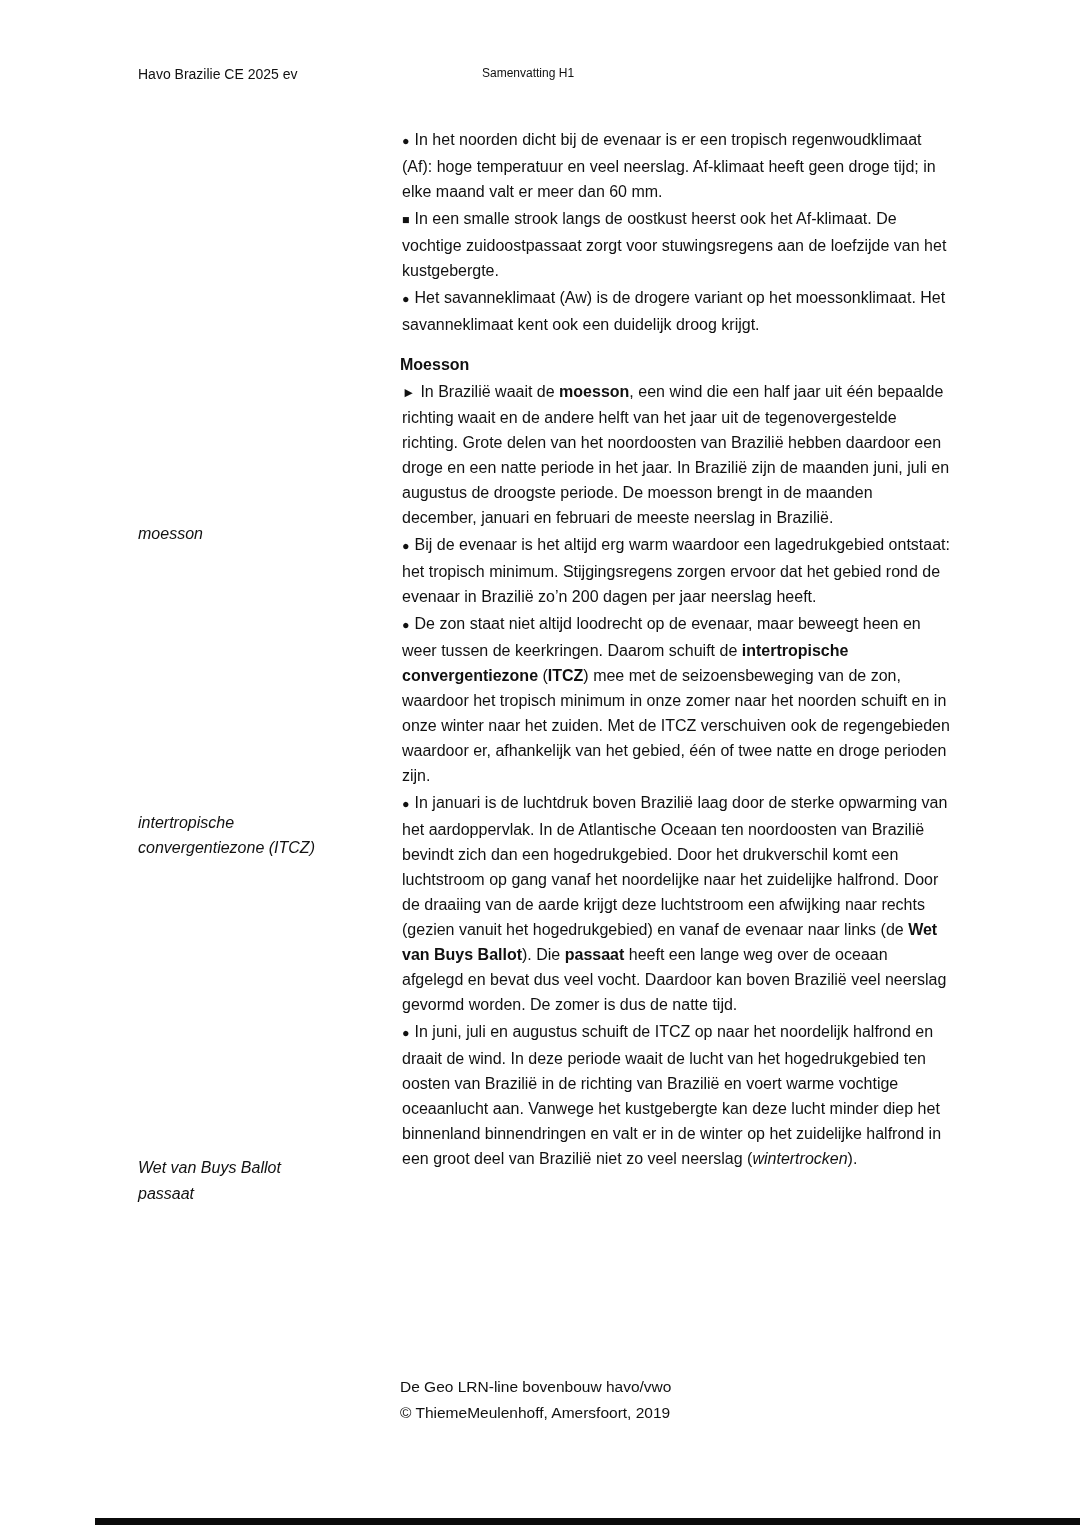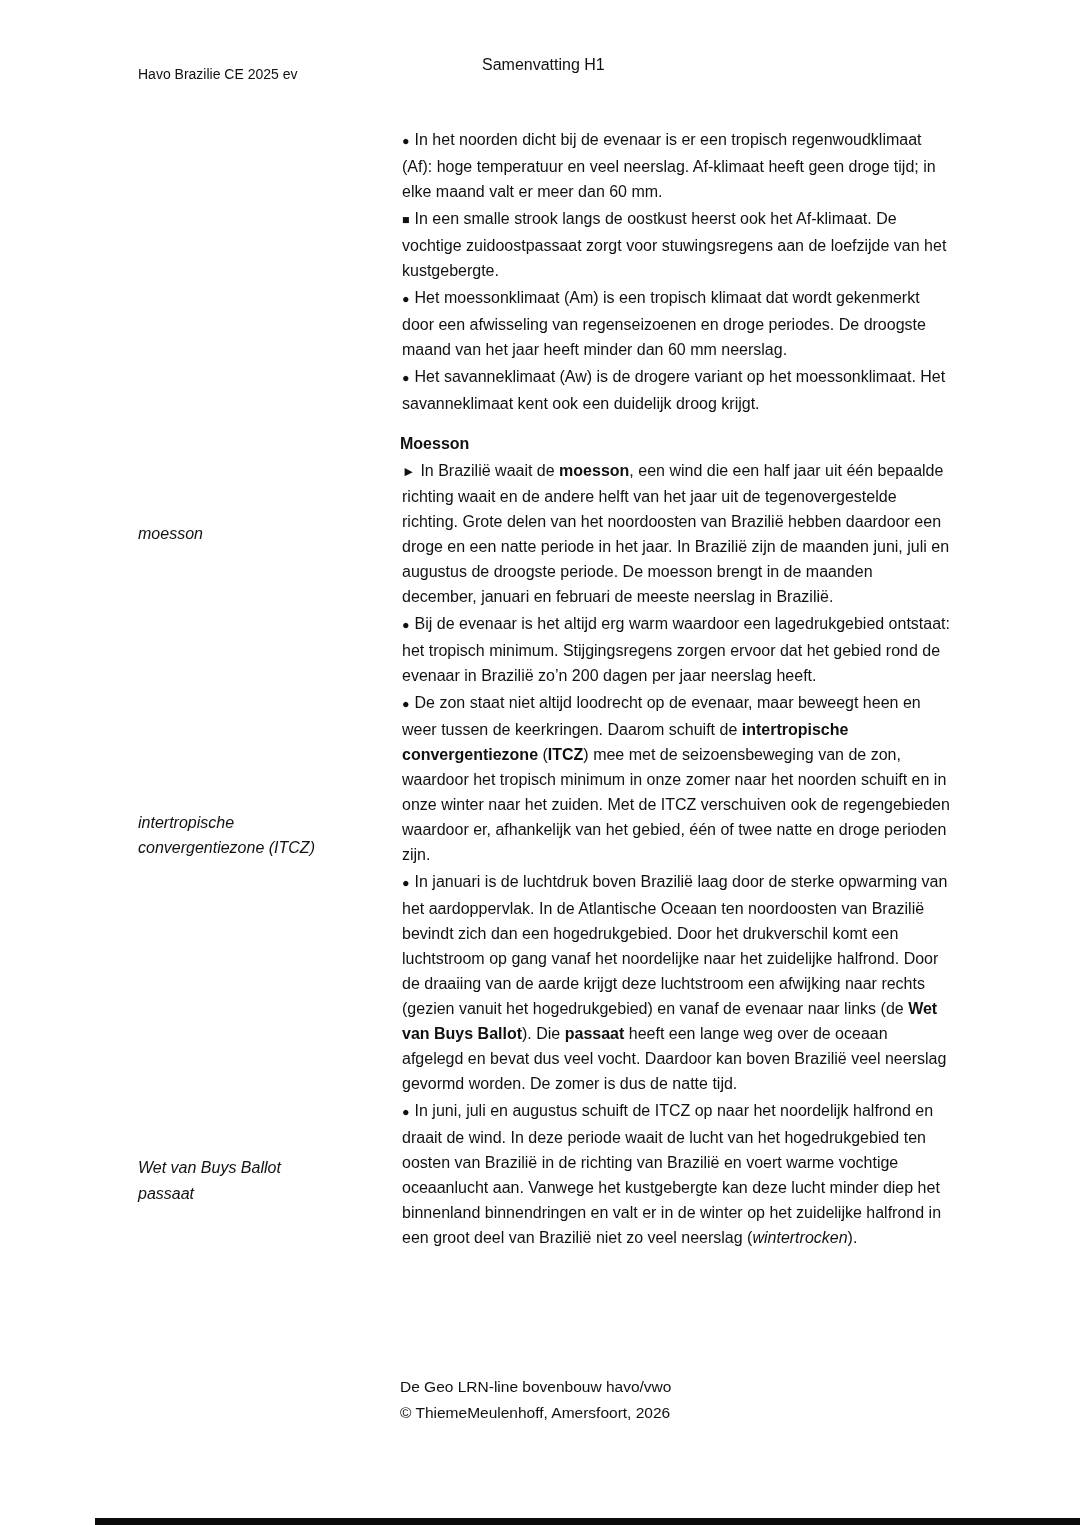--- a/index.html
+++ b/index.html
@@ -22,8 +22,8 @@
   .header-title {
     position: absolute;
     left: 482px;
-    top: 56px;
-    font-size: 16px;
+    top: 66px;
+    font-size: 12px;
     white-space: nowrap;
   }
   .margin-label {

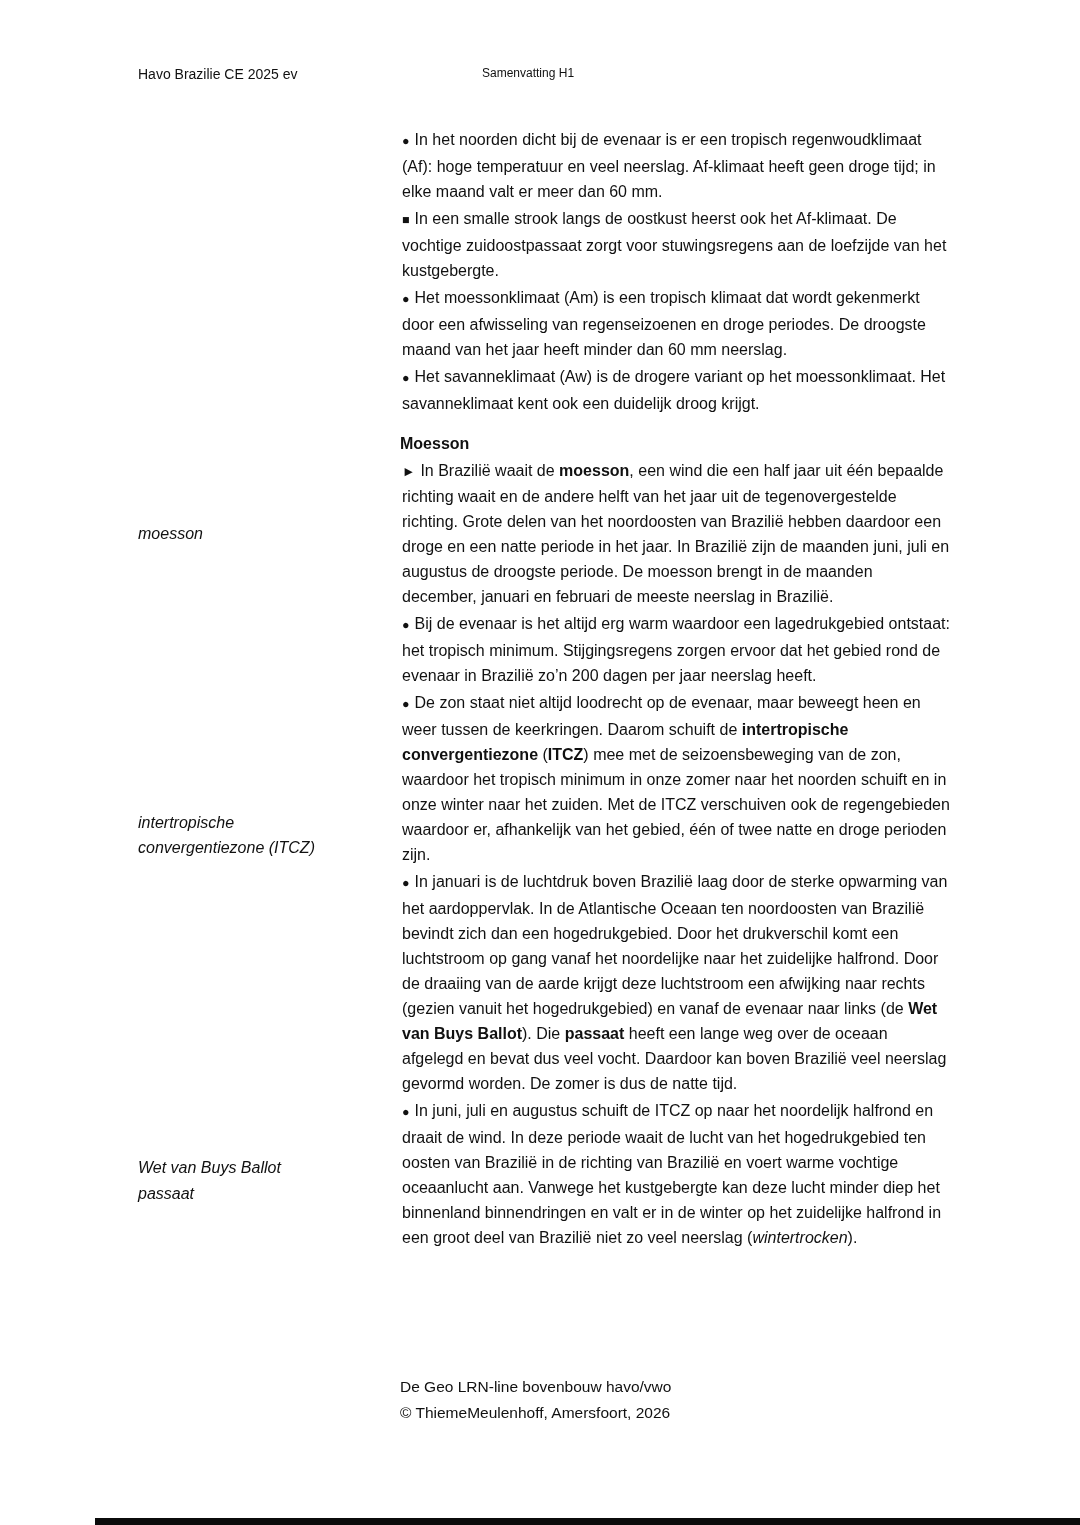--- a/index.html
+++ b/index.html
@@ -84,7 +84,6 @@
   <div class="body-col">
       <p class="para"><span class="marker">●</span><span>In het noorden dicht bij de evenaar is er een tropisch regenwoudklimaat (Af): hoge temperatuur en veel neerslag. Af-klimaat heeft geen droge tijd; in elke maand valt er meer dan 60 mm.</span></p>
       <p class="para"><span class="marker">■</span><span>In een smalle strook langs de oostkust heerst ook het Af-klimaat. De vochtige zuidoostpassaat zorgt voor stuwingsregens aan de loefzijde van het kustgebergte.</span></p>
-      <p class="para"><span class="marker">●</span><span>Het moessonklimaat (Am) is een tropisch klimaat dat wordt gekenmerkt door een afwisseling van regenseizoenen en droge periodes. De droogste maand van het jaar heeft minder dan 60 mm neerslag.</span></p>
       <p class="para"><span class="marker">●</span><span>Het savanneklimaat (Aw) is de drogere variant op het moessonklimaat. Het savanneklimaat kent ook een duidelijk droog krijgt.</span></p>
       <p class="heading"><span class="bold">Moesson</span></p>
       <p class="para"><span class="marker marker-arrow">►</span><span>In Brazilië waait de </span><span class="bold">moesson</span><span>, een wind die een half jaar uit één bepaalde richting waait en de andere helft van het jaar uit de tegenovergestelde richting. Grote delen van het noordoosten van Brazilië hebben daardoor een droge en een natte periode in het jaar. In Brazilië zijn de maanden juni, juli en augustus de droogste periode. De moesson brengt in de maanden december, januari en februari de meeste neerslag in Brazilië.</span></p>

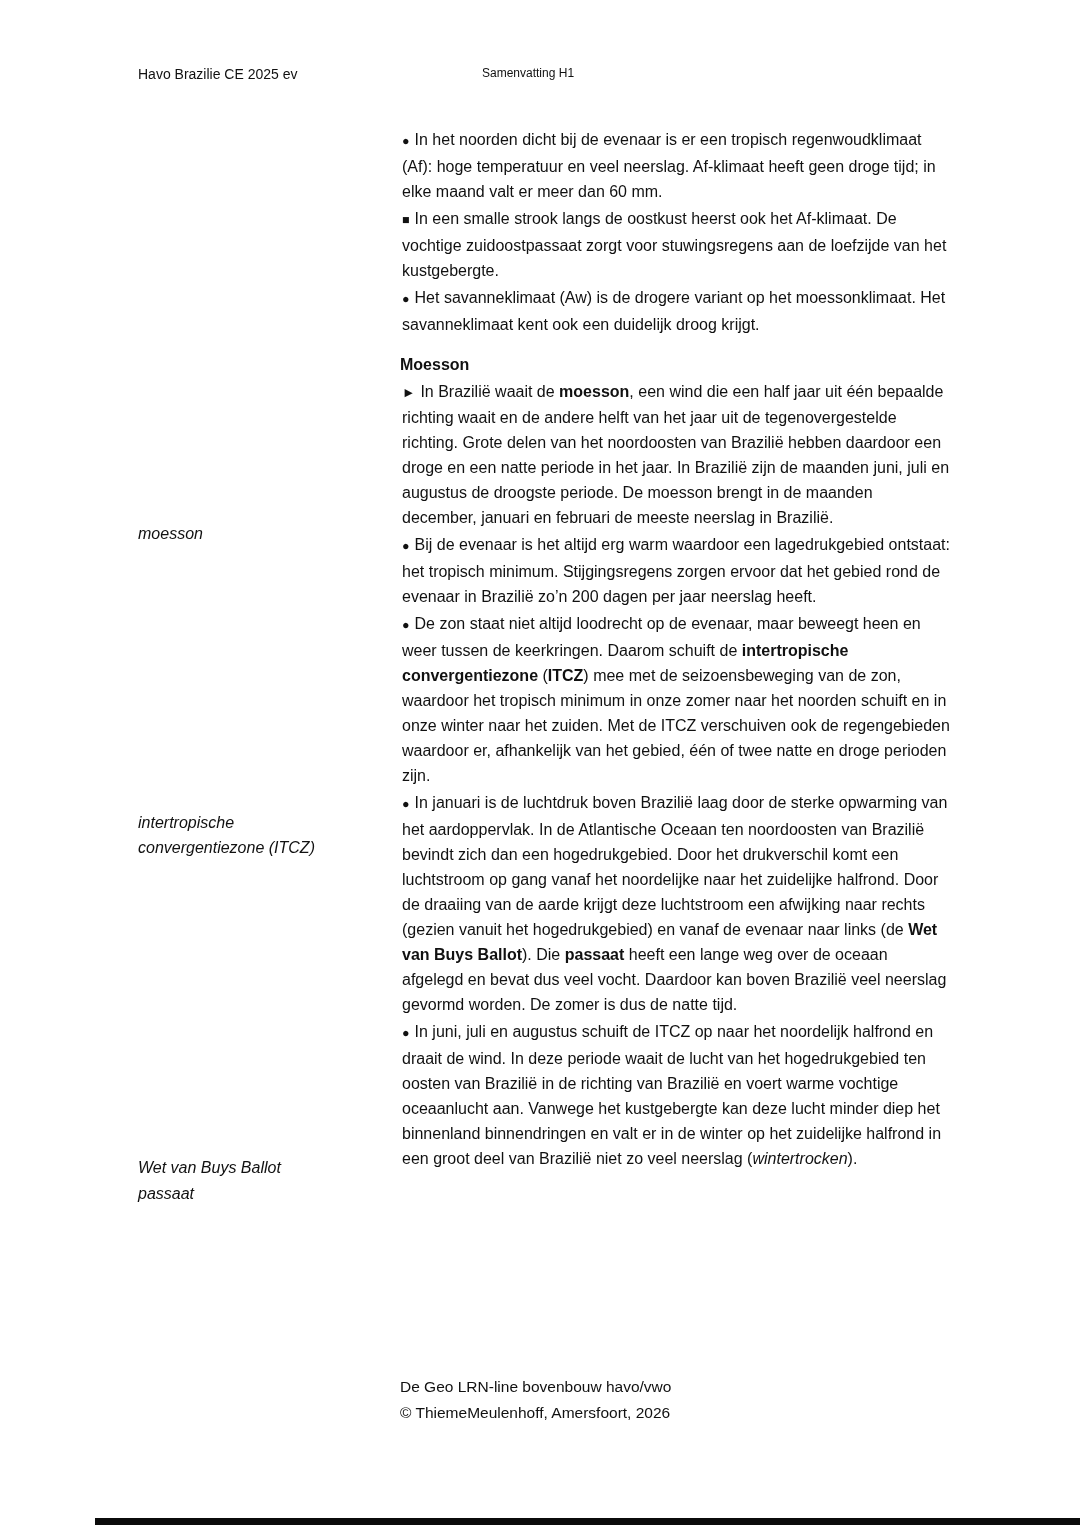--- a/index.html
+++ b/index.html
@@ -95,7 +95,7 @@
 
   <div class="footer">
     <div>De Geo LRN-line bovenbouw havo/vwo</div>
-    <div>© ThiemeMeulenhoff, Amersfoort, 2026</div>
+    <div>© ThiemeMeulenhoff, Amersfoort, 2019</div>
   </div>
 
   <div class="page-edge"></div>

